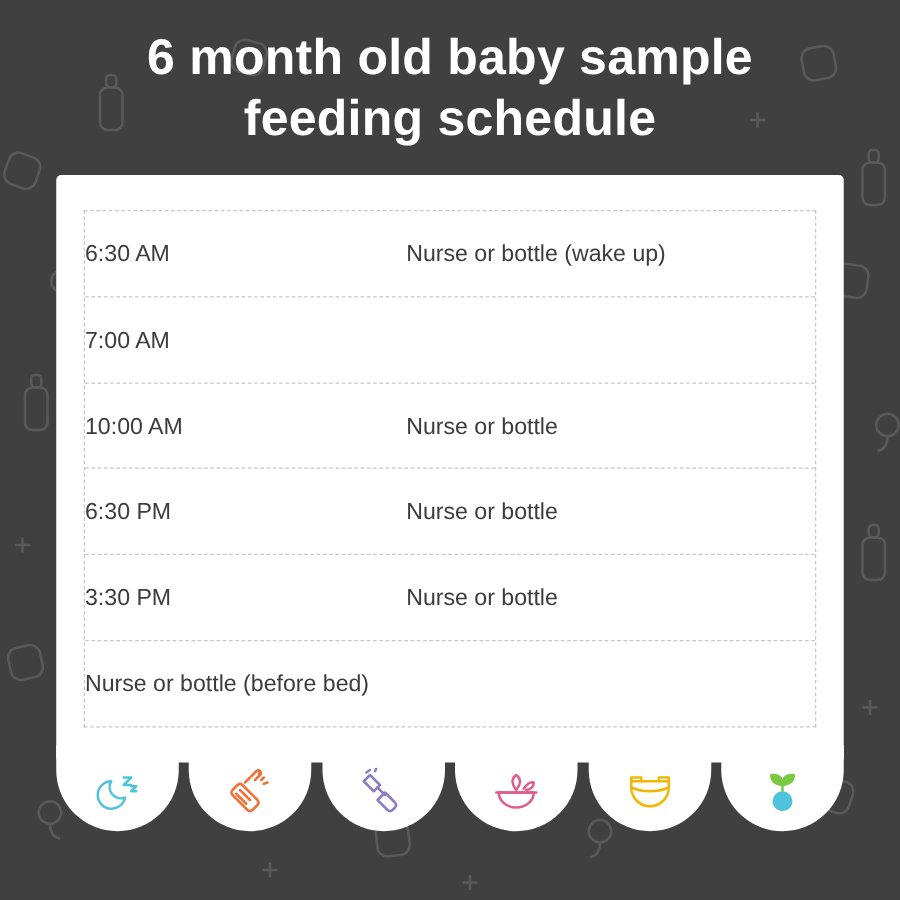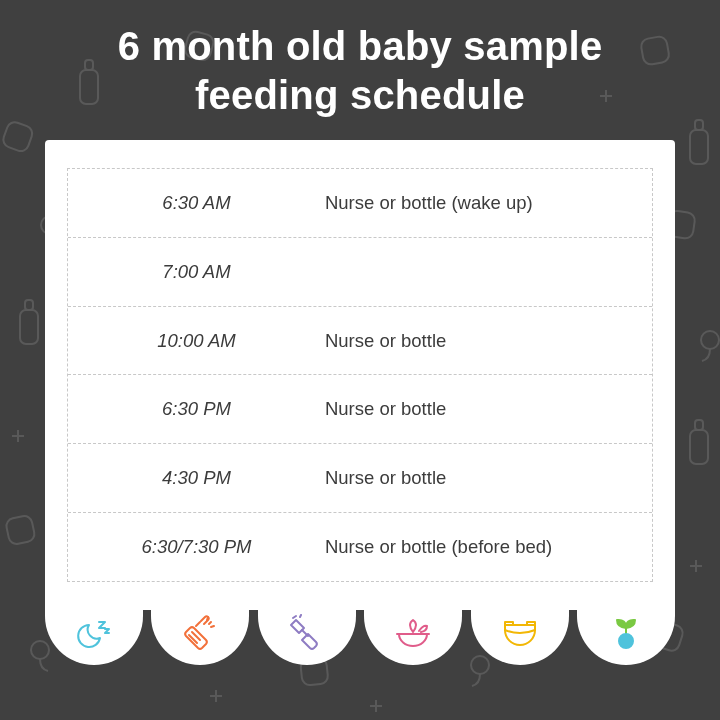--- a/index.html
+++ b/index.html
@@ -71,10 +71,8 @@
   }
   .cell-time {
     width: 44%;
-    text-align: center;
     color: #3c3c3c;
     font-size: 18.5px;
-    font-style: italic;
   }
   .cell-desc {
     width: 56%;

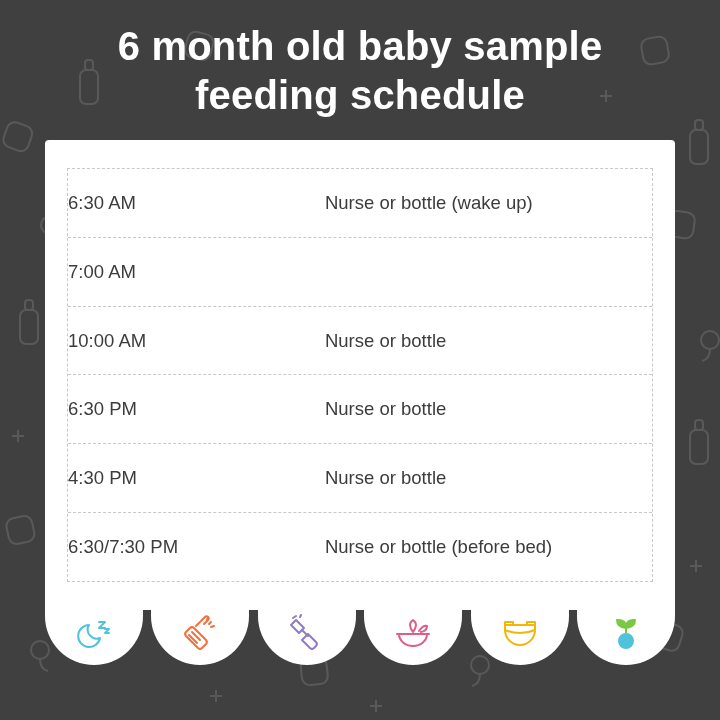--- a/index.html
+++ b/index.html
@@ -226,7 +226,7 @@
       </div>
 
       <div class="row">
-        <div class="cell-time">4:30 PM</div>
+        <div class="cell-time">3:30 PM</div>
         <div class="cell-desc">Nurse or bottle</div>
       </div>
 

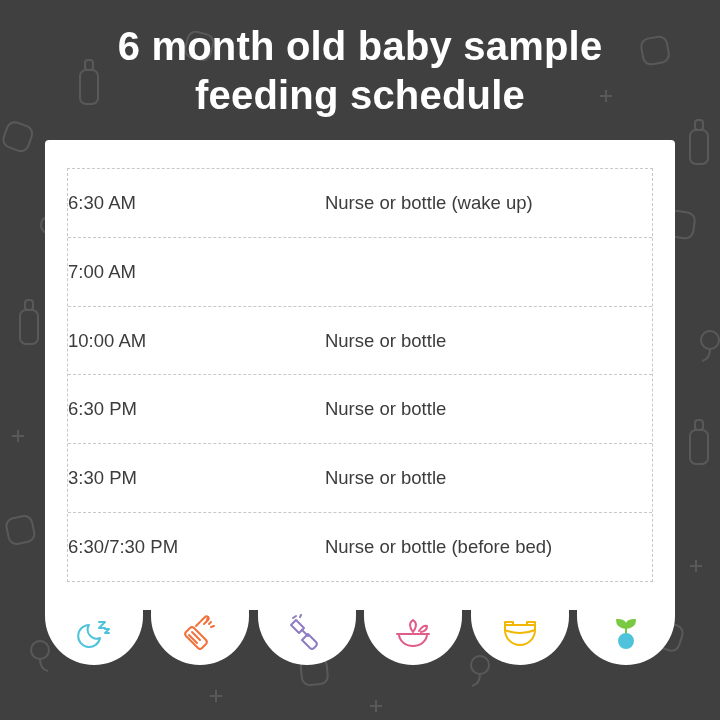--- a/index.html
+++ b/index.html
@@ -231,7 +231,6 @@
       </div>
 
       <div class="row">
-        <div class="cell-time">6:30/7:30 PM</div>
         <div class="cell-desc">Nurse or bottle (before bed)</div>
       </div>
 

